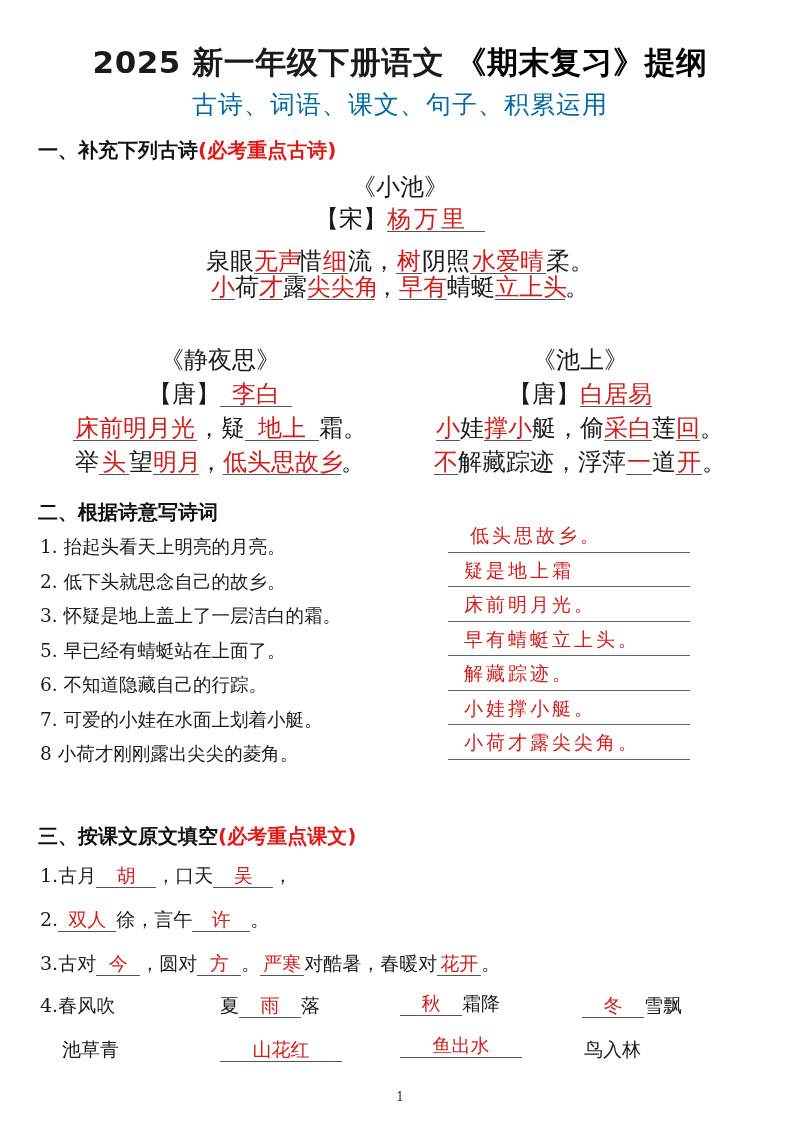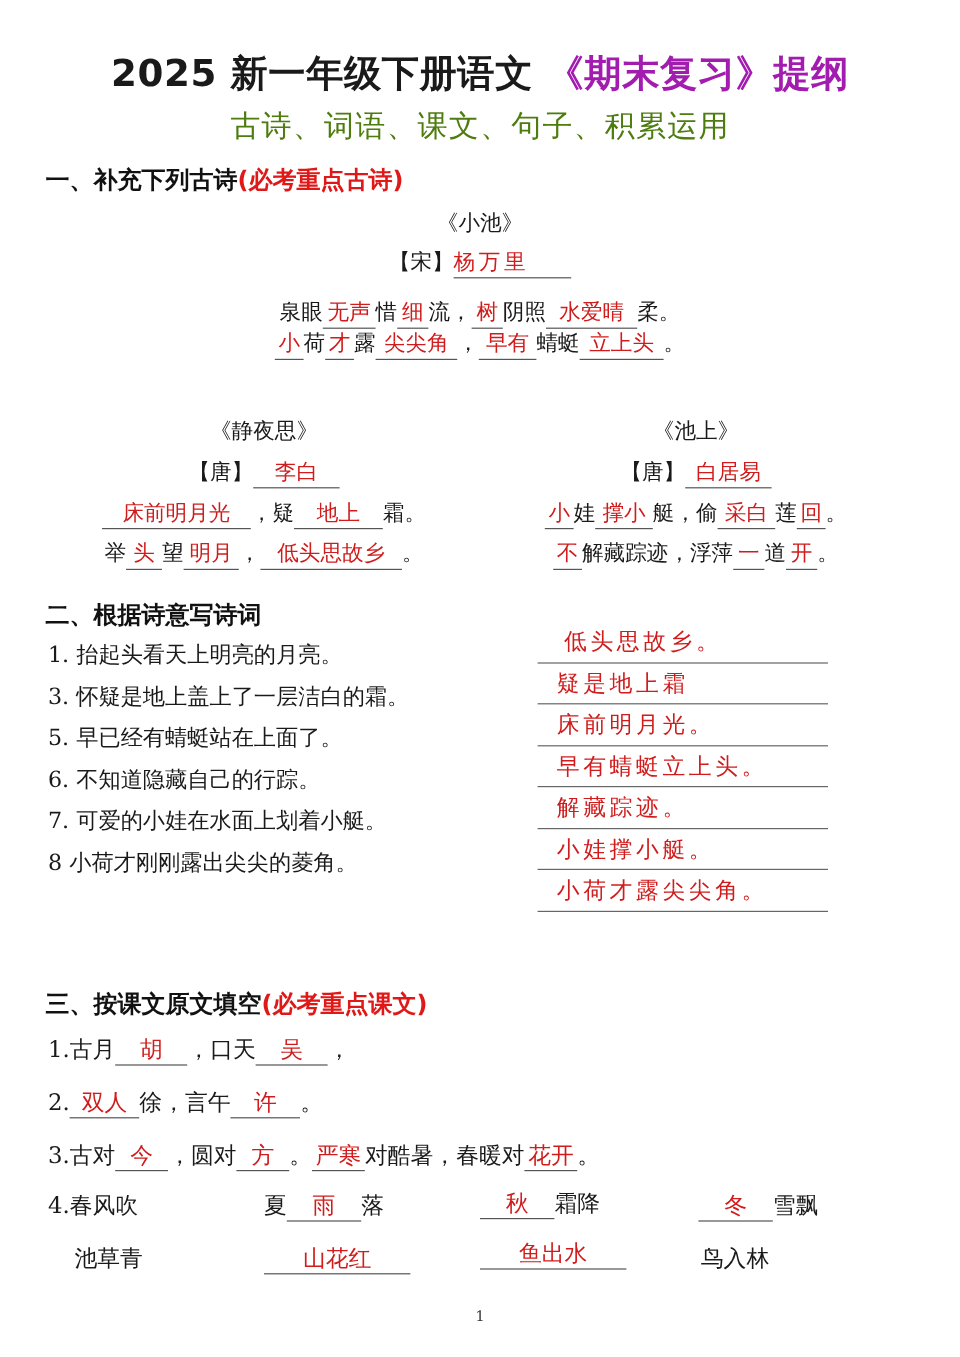--- a/index.html
+++ b/index.html
@@ -11,7 +11,7 @@
     font-family: "DejaVu Sans", "Liberation Sans", sans-serif; font-weight: bold;
     font-size: 31px; letter-spacing: 0.5px; line-height: 44px;
   }
-  .title .red { color: #a21caf; }
+  .title .red { color: #000000; }
   .subtitle {
     position: absolute; left: 0; top: 88px; width: 800px; text-align: center;
     font-family: "DejaVu Sans", "Liberation Sans", sans-serif;

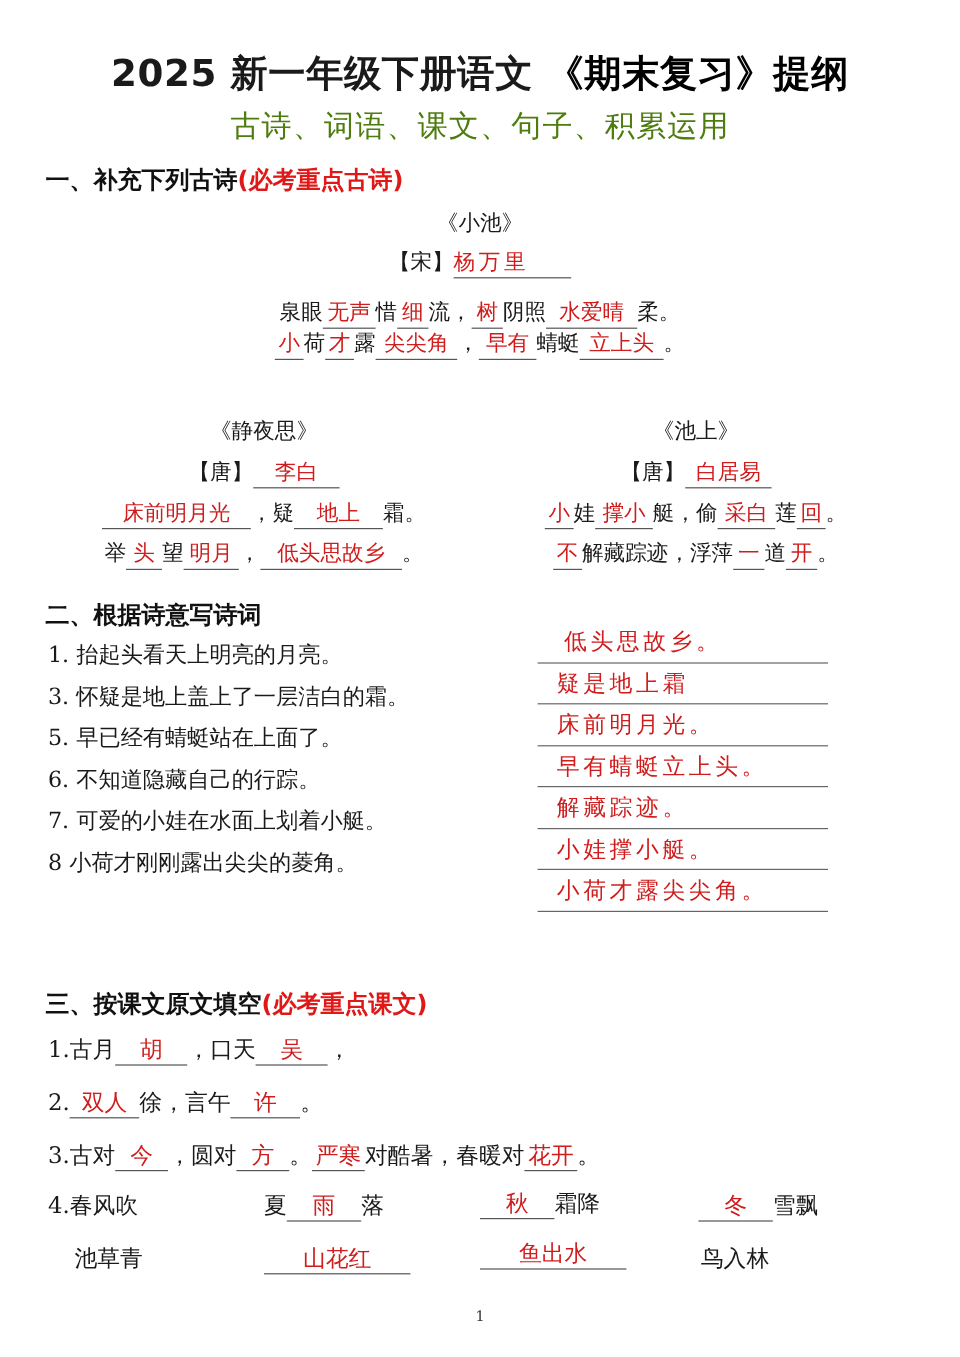--- a/index.html
+++ b/index.html
@@ -15,7 +15,7 @@
   .subtitle {
     position: absolute; left: 0; top: 88px; width: 800px; text-align: center;
     font-family: "DejaVu Sans", "Liberation Sans", sans-serif;
-    font-size: 25px; color: #4d7c0f; line-height: 34px; letter-spacing: 1px;
+    font-size: 25px; color: #0369a1; line-height: 34px; letter-spacing: 1px;
   }
 
   .section-h {

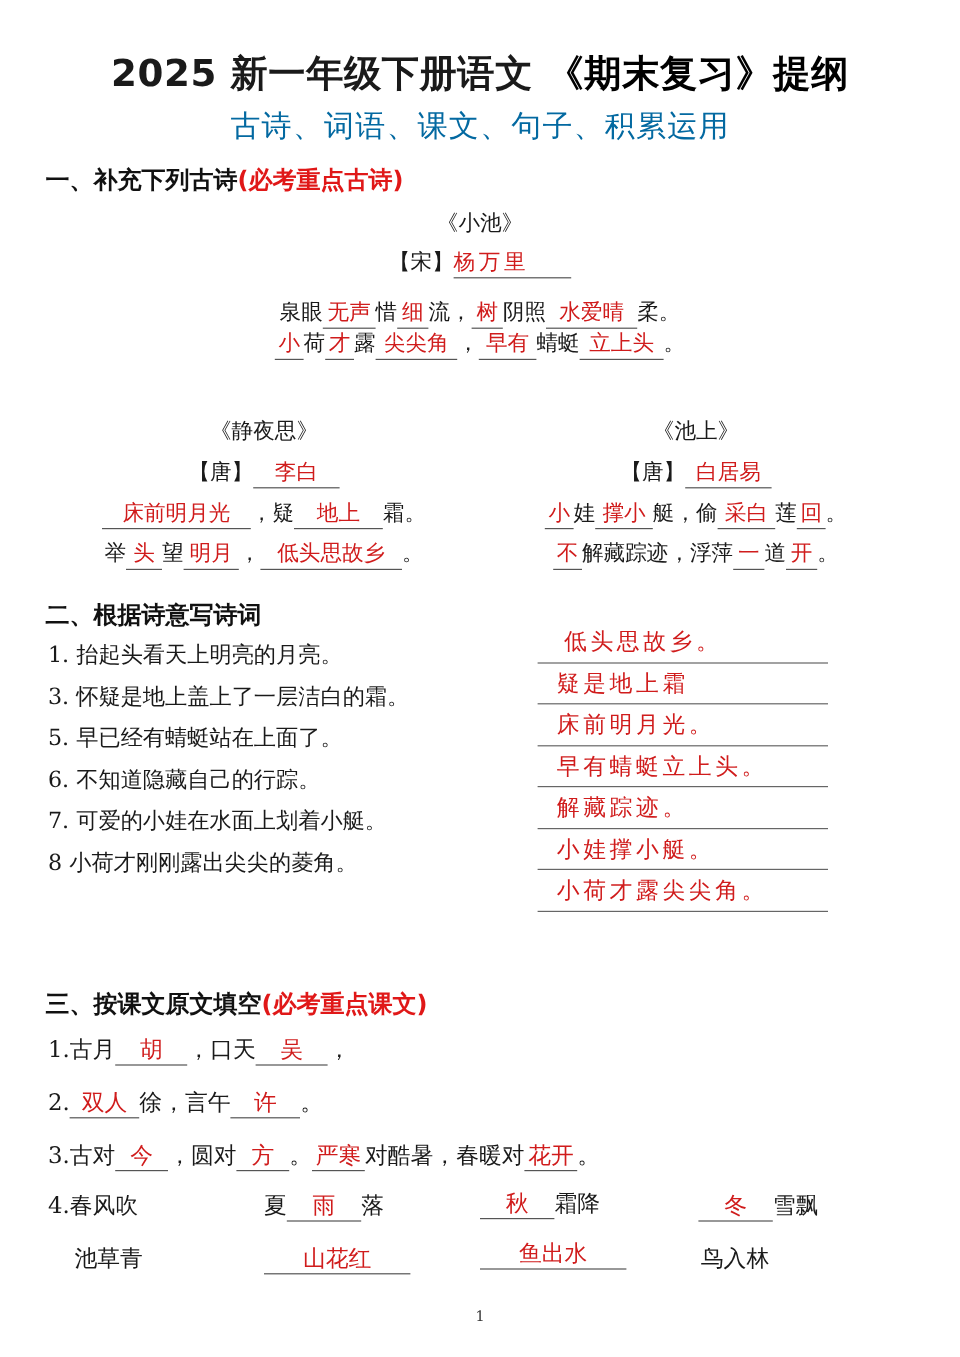--- a/index.html
+++ b/index.html
@@ -26,7 +26,7 @@
   .section-h .red { color: #e01818; }
 
   .poem-line {
-    position: absolute; text-align: center; font-size: 18px; line-height: 30px; white-space: nowrap;
+    position: absolute; text-align: center; font-size: 24px; line-height: 30px; white-space: nowrap;
   }
   .blank {
     display: inline-block; border-bottom: 1.5px solid #555; text-align: center;

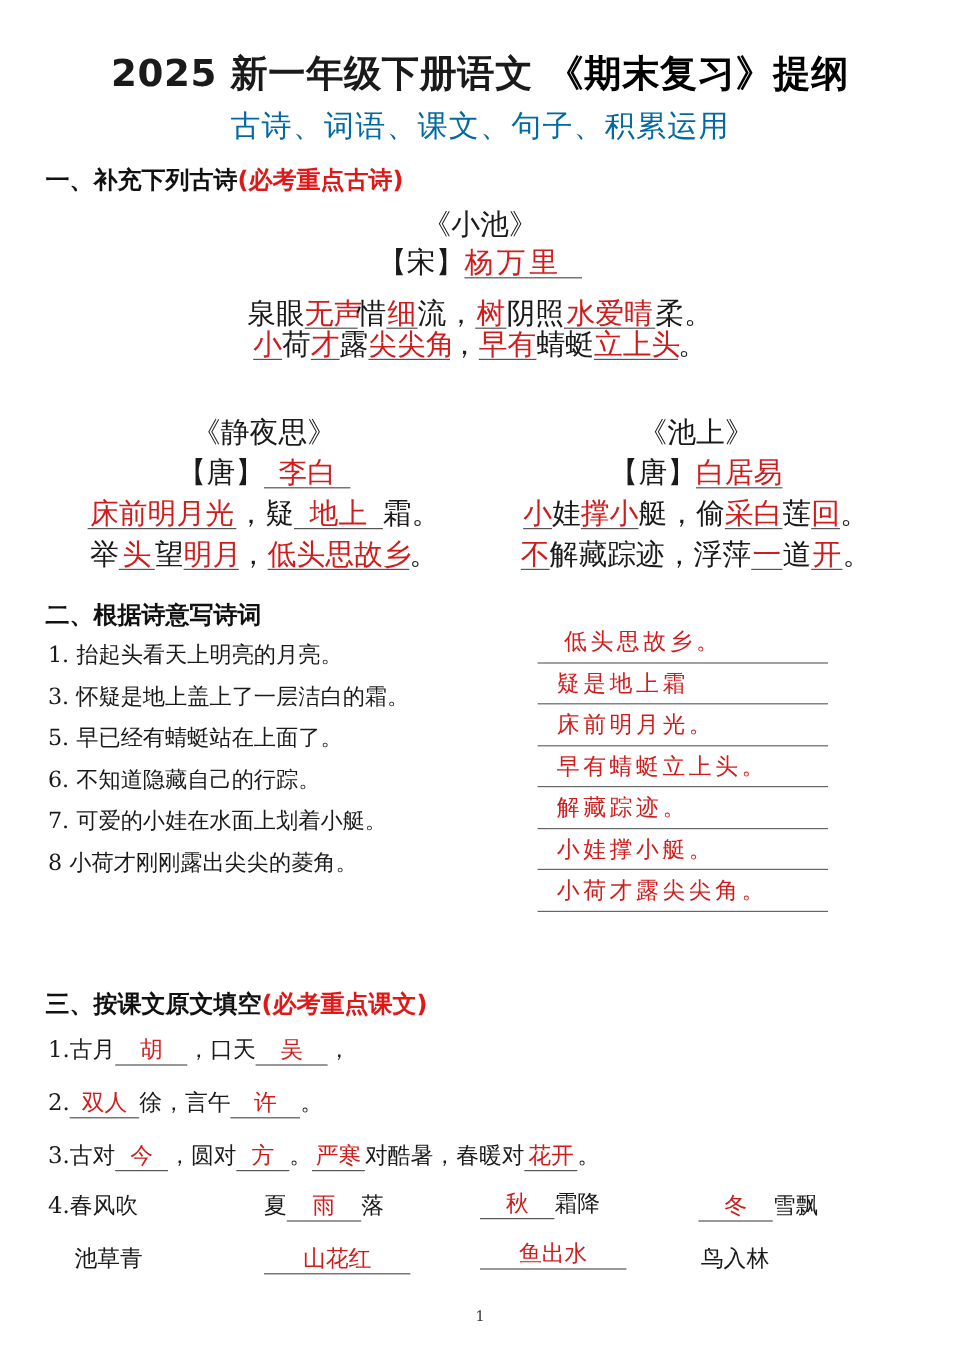--- a/index.html
+++ b/index.html
@@ -100,6 +100,7 @@
 <div class="section-h" style="top:498px;">二、根据诗意写诗词</div>
 <div class="list-q" style="top:530px;">
   <div>1. 抬起头看天上明亮的月亮。</div>
+  <div>2. 低下头就思念自己的故乡。</div>
   <div>3. 怀疑是地上盖上了一层洁白的霜。</div>
   <div>5. 早已经有蜻蜓站在上面了。</div>
   <div>6. 不知道隐藏自己的行踪。</div>

